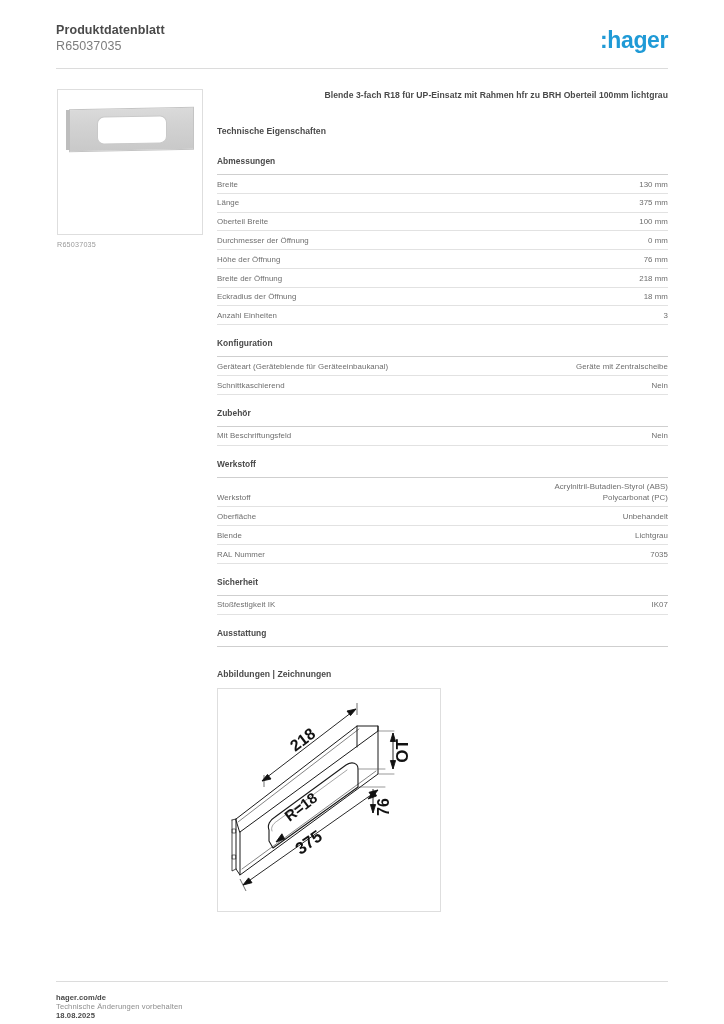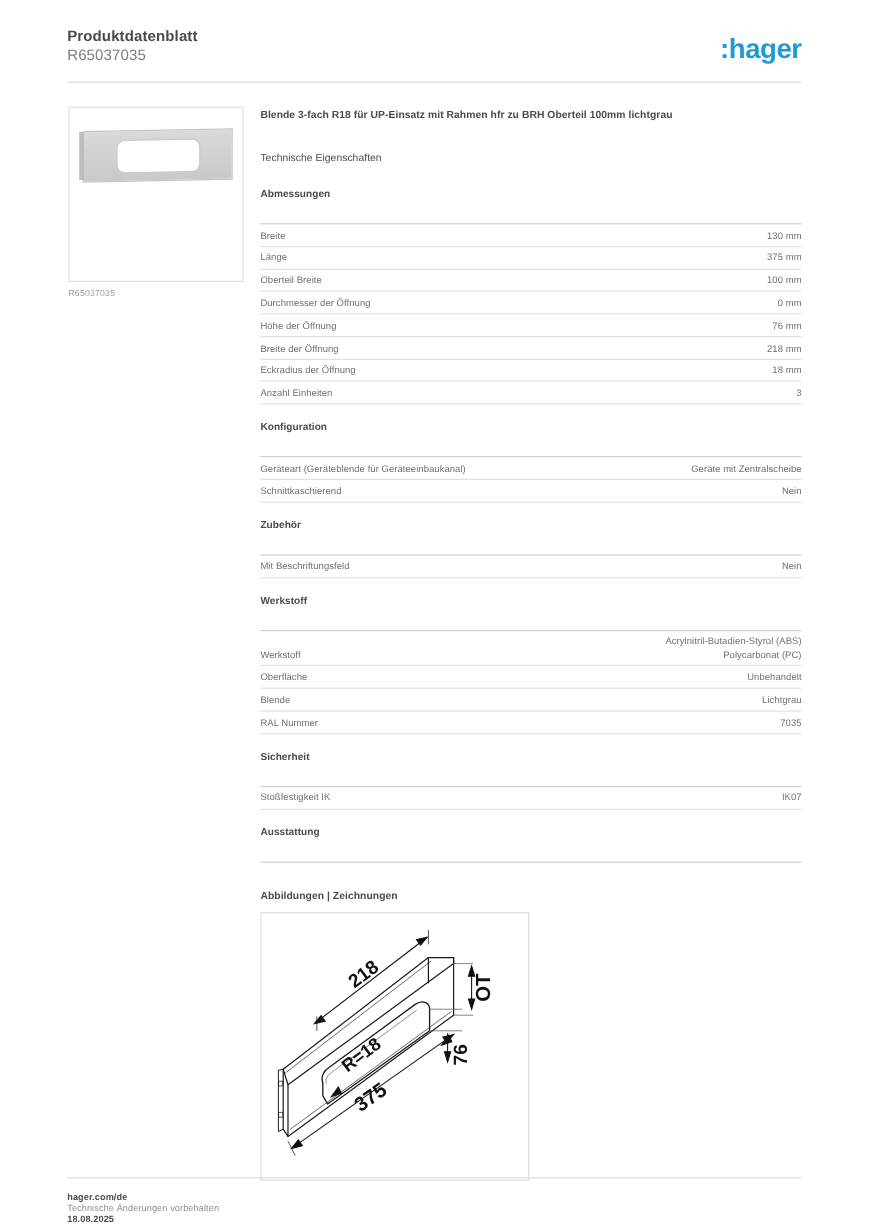--- a/index.html
+++ b/index.html
@@ -141,6 +141,7 @@
     line-height: 12px;
     letter-spacing: .05px;
     margin: 0 0 25px 0;
+    text-align: right;
   }
   .tech-heading {
     font-size: 8.6px;

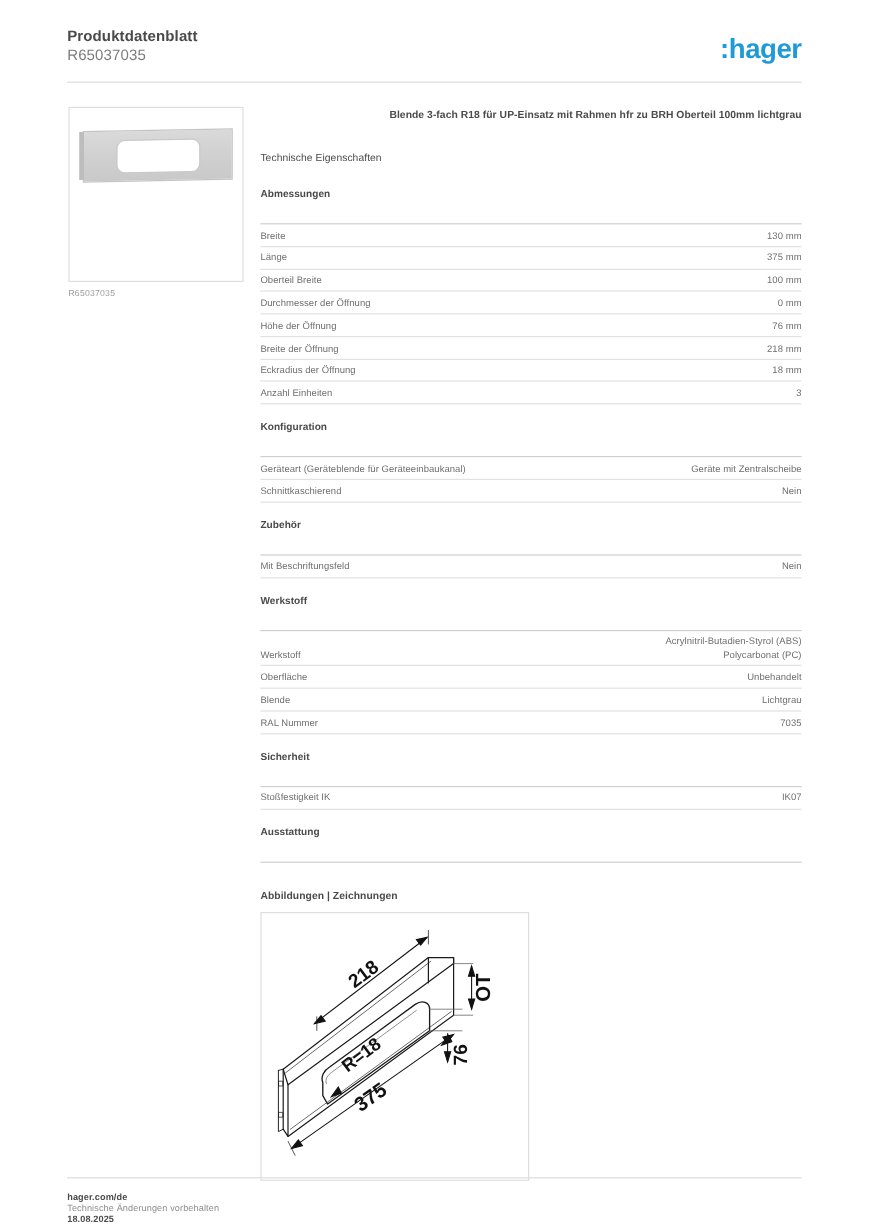--- a/index.html
+++ b/index.html
@@ -145,7 +145,7 @@
   }
   .tech-heading {
     font-size: 8.6px;
-    font-weight: normal;
+    font-weight: bold;
     color: #4a4a4a;
     letter-spacing: .05px;
     margin: 0 0 20px 0;

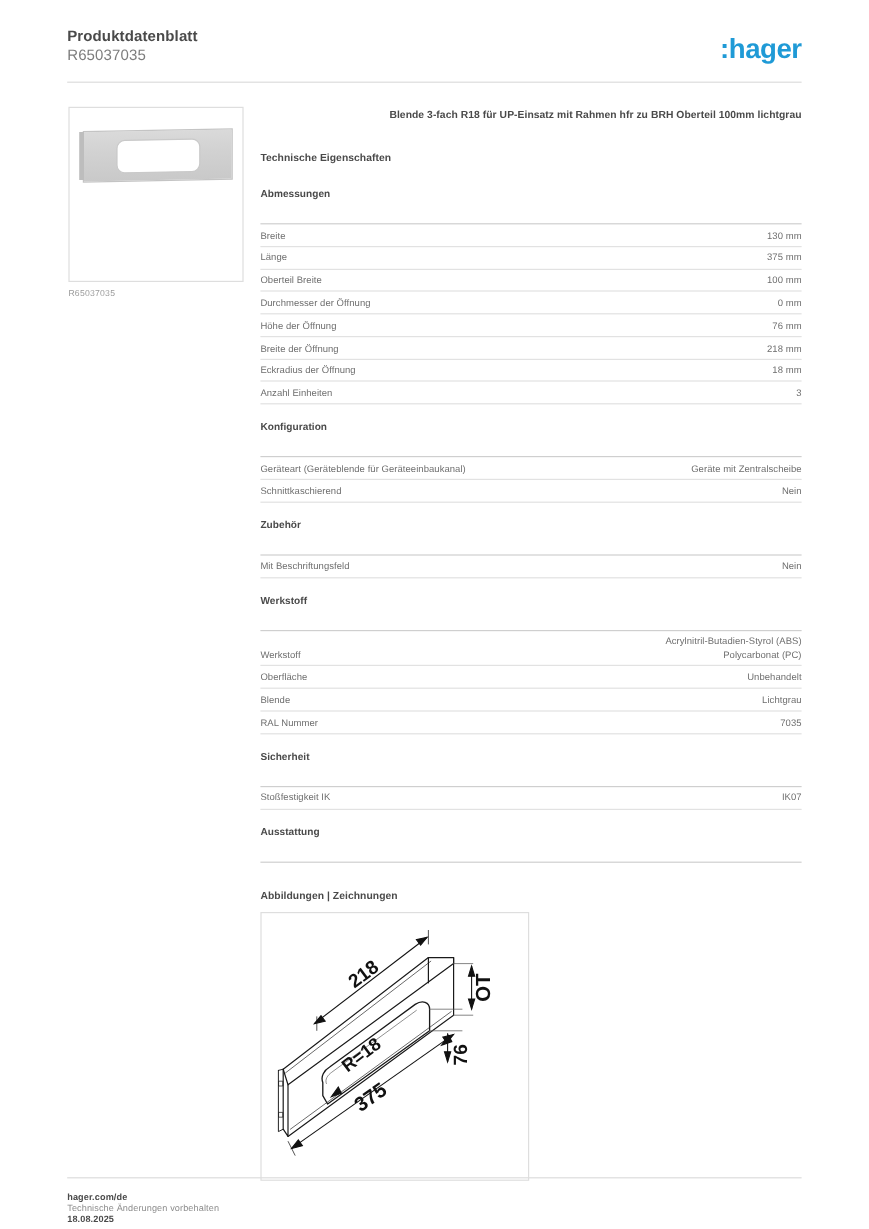--- a/index.html
+++ b/index.html
@@ -160,7 +160,7 @@
     font-weight: bold;
     color: #4a4a4a;
     letter-spacing: .05px;
-    padding-bottom: 20px;
+    padding-bottom: 8px;
     border-bottom: 1px solid #cfcfcf;
   }
   .spec-row {

